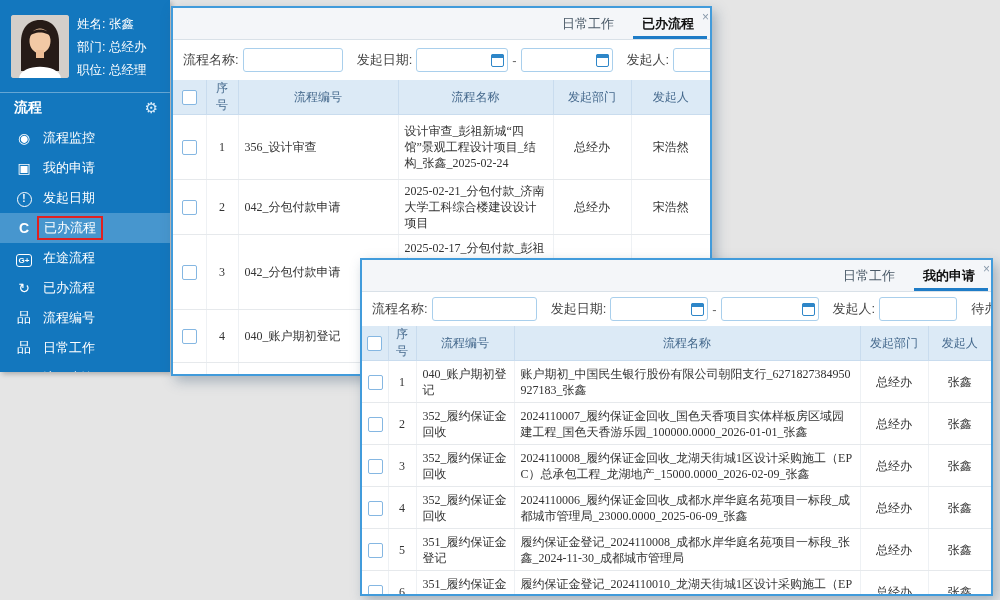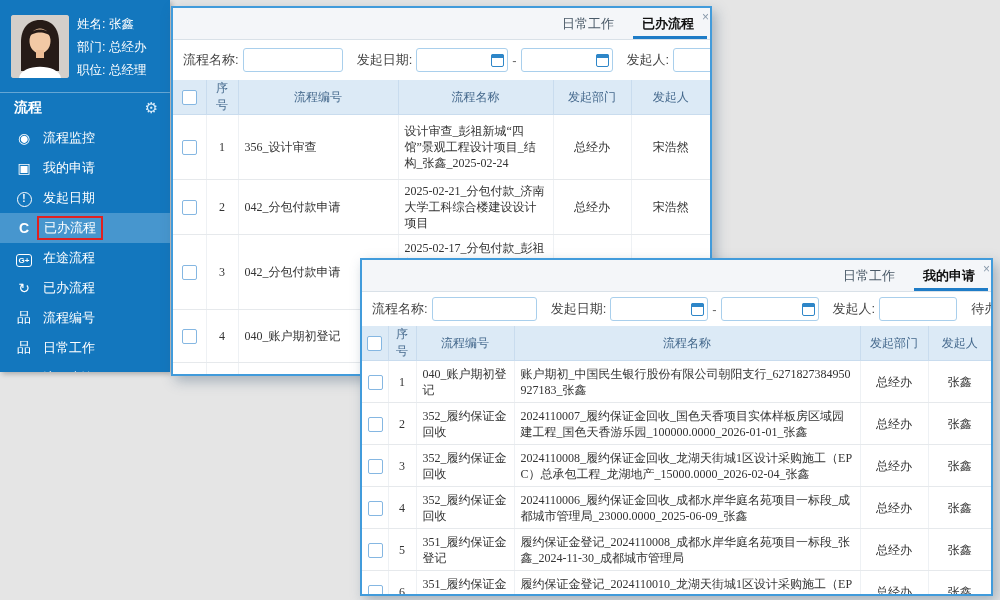--- a/index.html
+++ b/index.html
@@ -285,7 +285,7 @@
           <td class="c"><span class="cb"></span></td>
           <td class="c">3</td>
           <td>352_履约保证金回收</td>
-          <td>2024110008_履约保证金回收_龙湖天街城1区设计采购施工（EPC）总承包工程_龙湖地产_15000.0000_2026-02-04_张鑫</td>
+          <td>2024110008_履约保证金回收_龙湖天街城1区设计采购施工（EPC）总承包工程_龙湖地产_15000.0000_2026-02-09_张鑫</td>
           <td class="c">总经办</td>
           <td class="c">张鑫</td>
         </tr>

